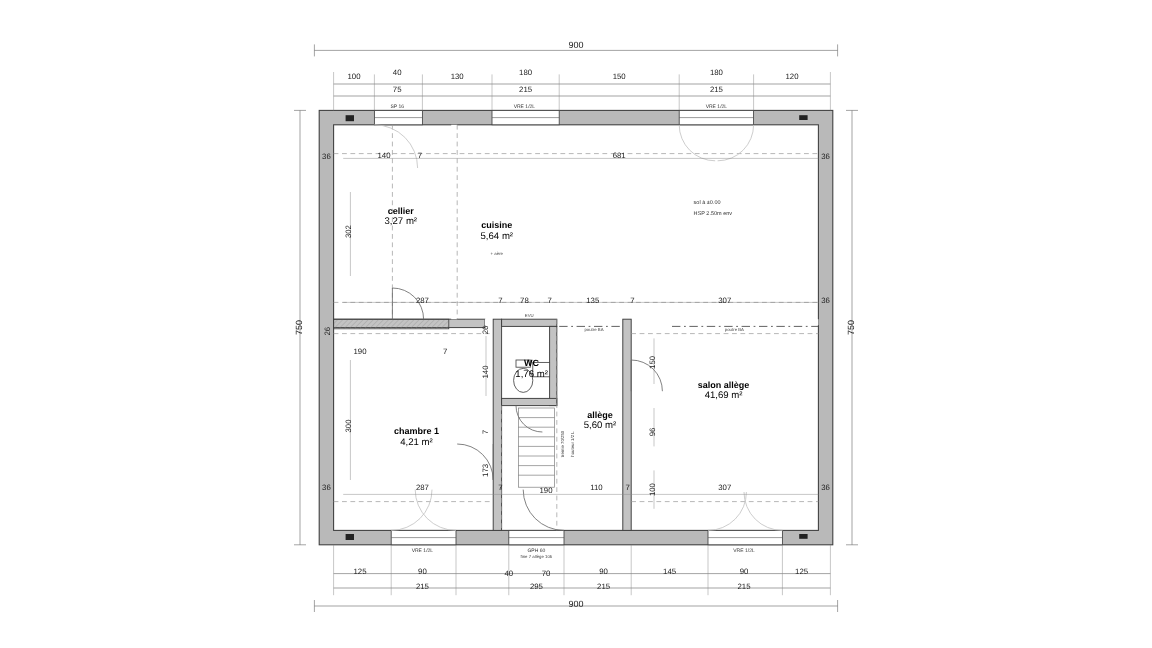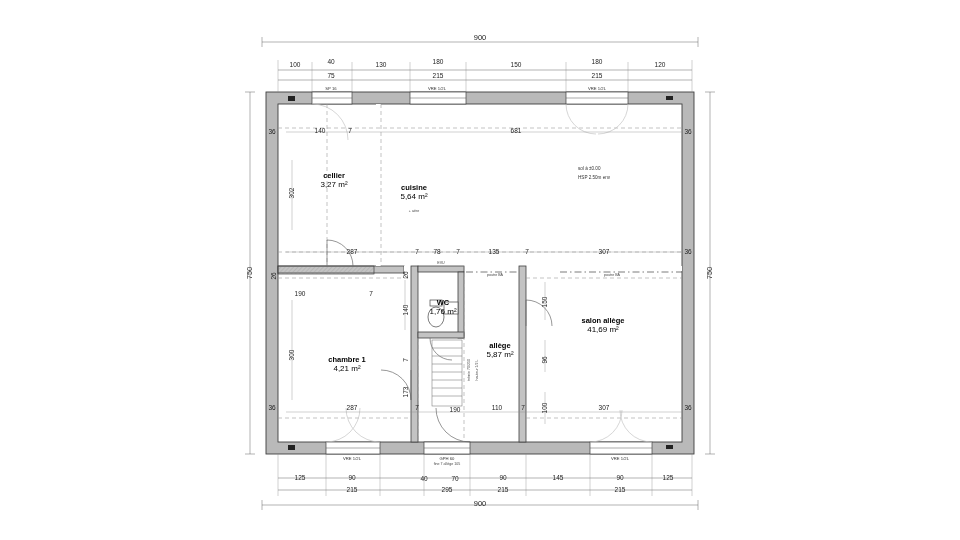--- a/index.html
+++ b/index.html
@@ -375,7 +375,7 @@
 
   <div class="room-block" style="left:500px; top:350px;">
     <div class="room-name">allège</div>
-    <div class="room-area">5,87 m²</div>
+    <div class="room-area">5,60 m²</div>
   </div>
 
   

